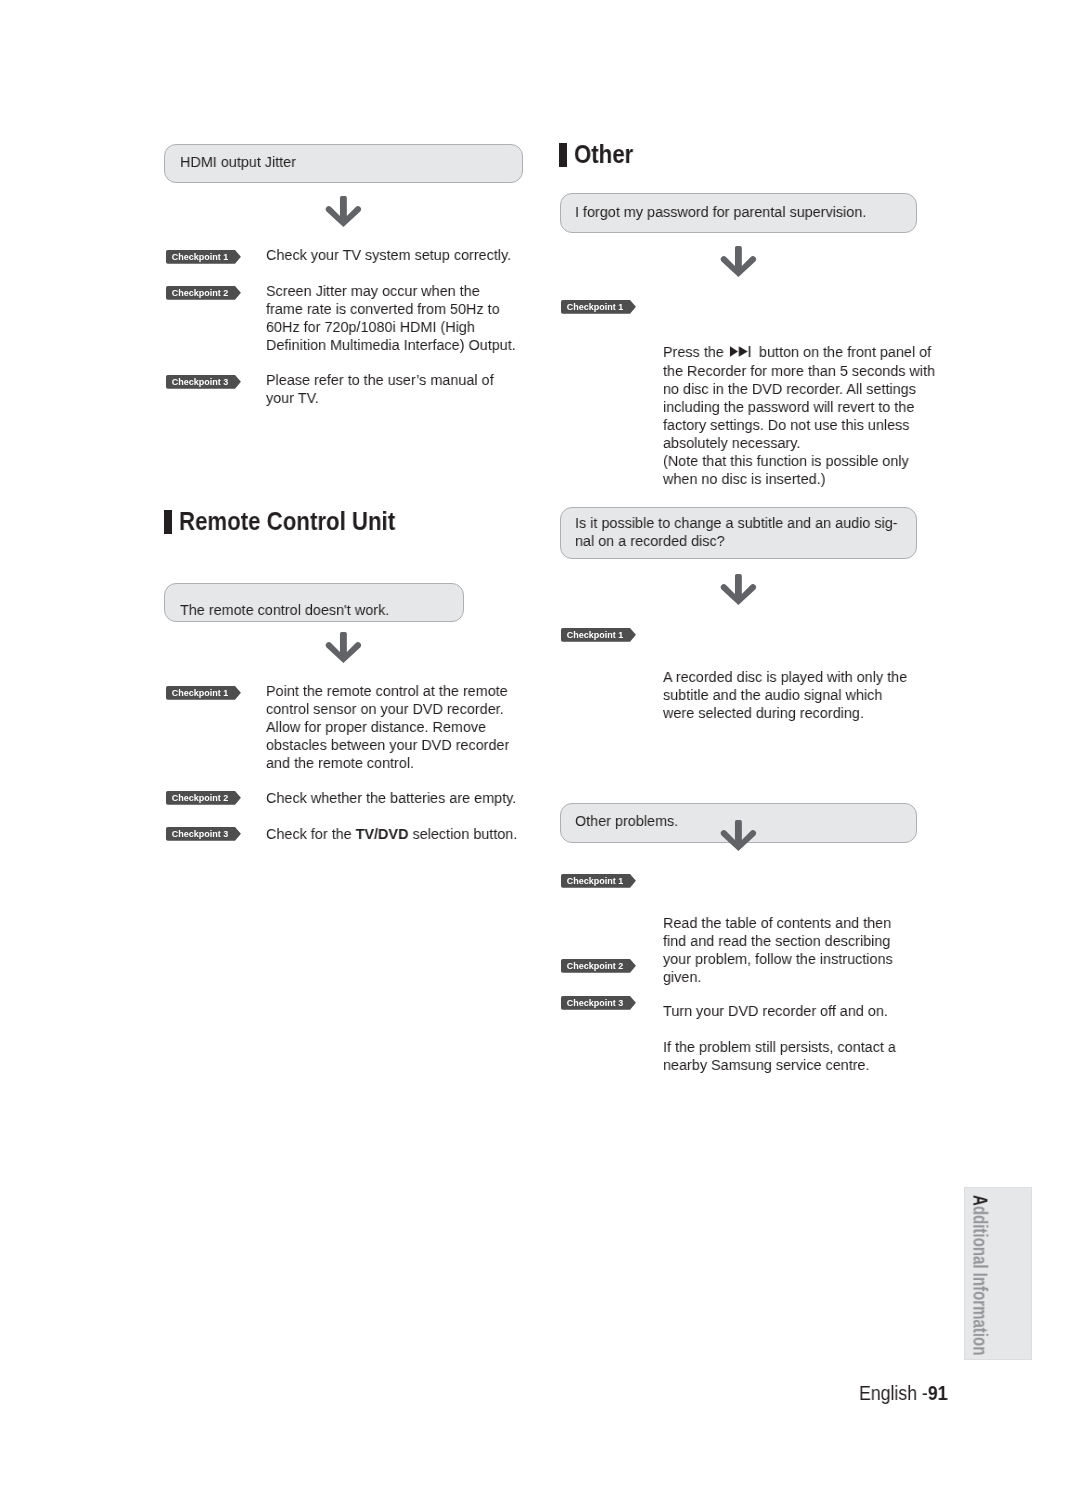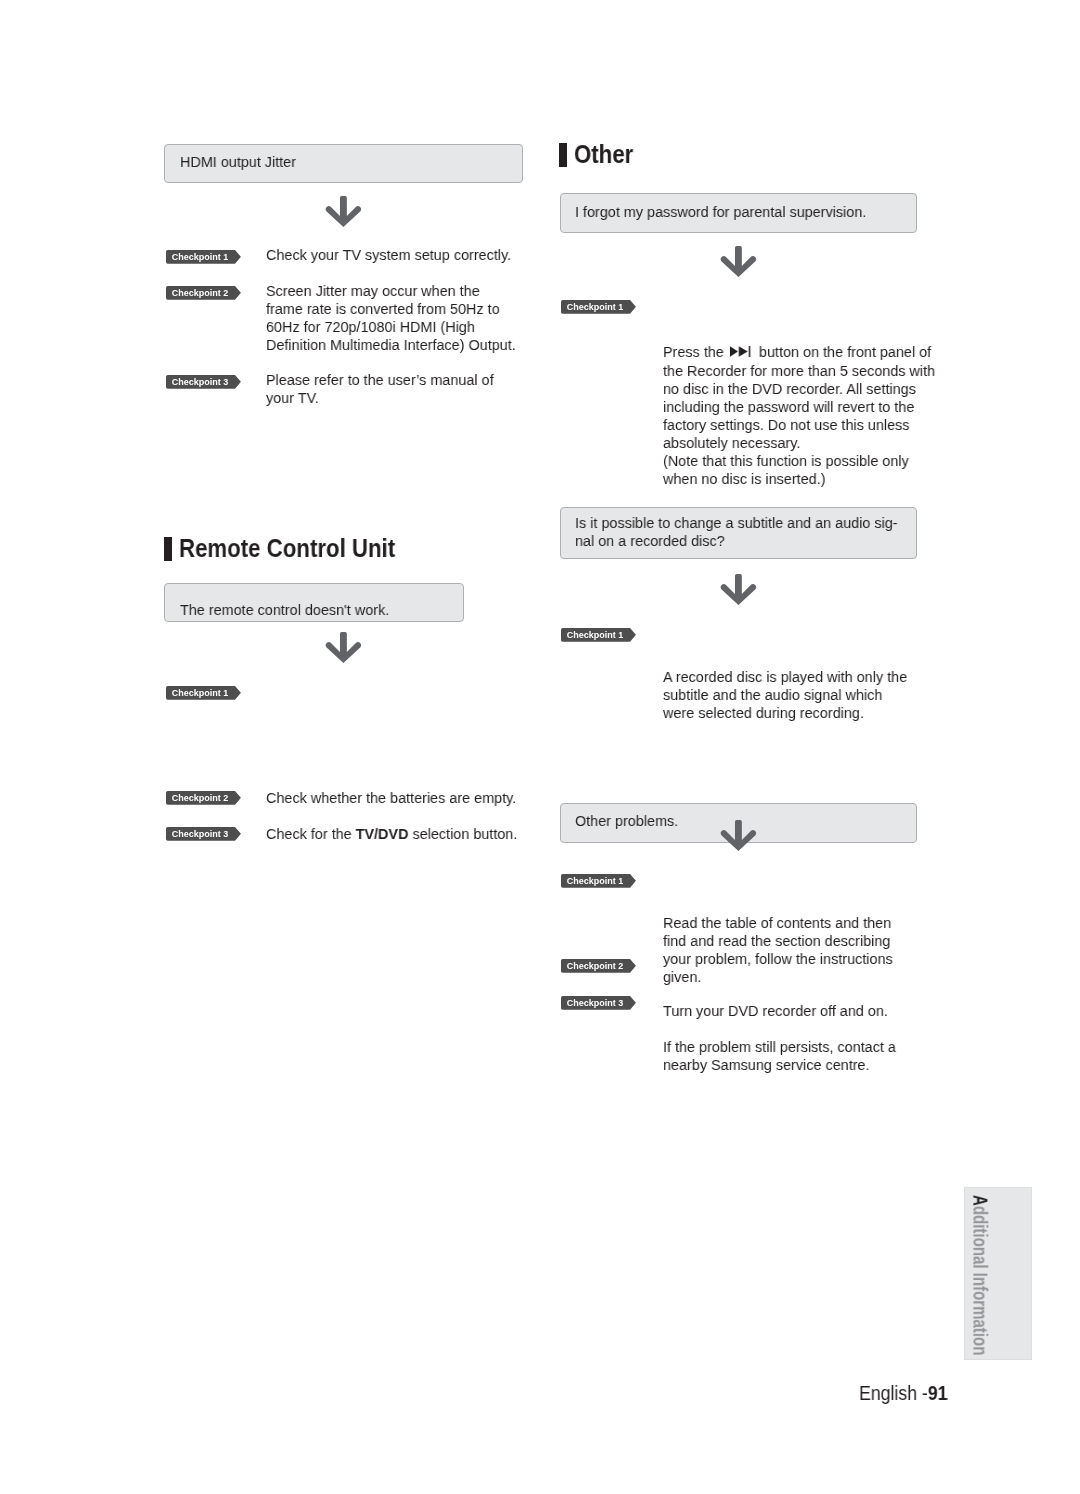--- a/index.html
+++ b/index.html
@@ -34,7 +34,7 @@
     position:absolute;
     background:#e6e7e8;
     border:1px solid #adafb2;
-    border-radius:4px;
+    border-radius:12px;
     box-sizing:border-box;
     font-size:15.5px;
     line-height:18px;

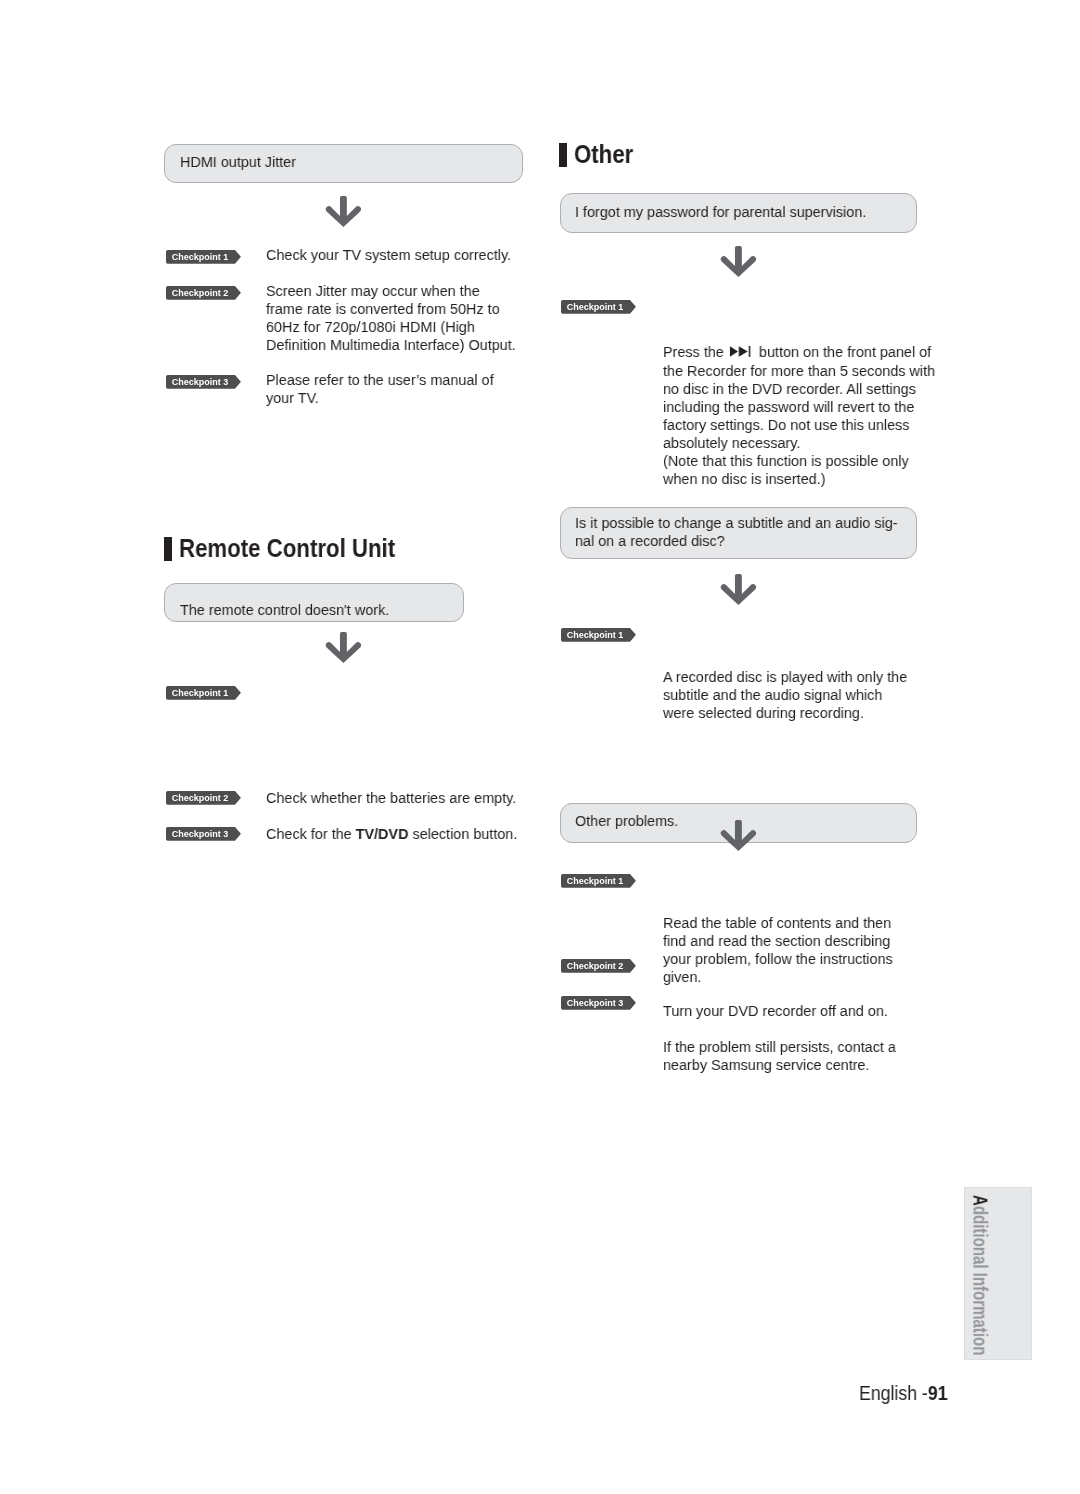--- a/index.html
+++ b/index.html
@@ -150,7 +150,7 @@
     <span class="ctext"><span class="ln">Please refer to the user’s manual of</span><span class="ln">your TV.</span></span>
   </div>
 
-  <div class="heading" style="left:164px; top:537px;">
+  <div class="heading" style="left:164px; top:510px;">
     <span class="bar"></span>
     <span class="htxt">Remote Control Unit</span>
   </div>

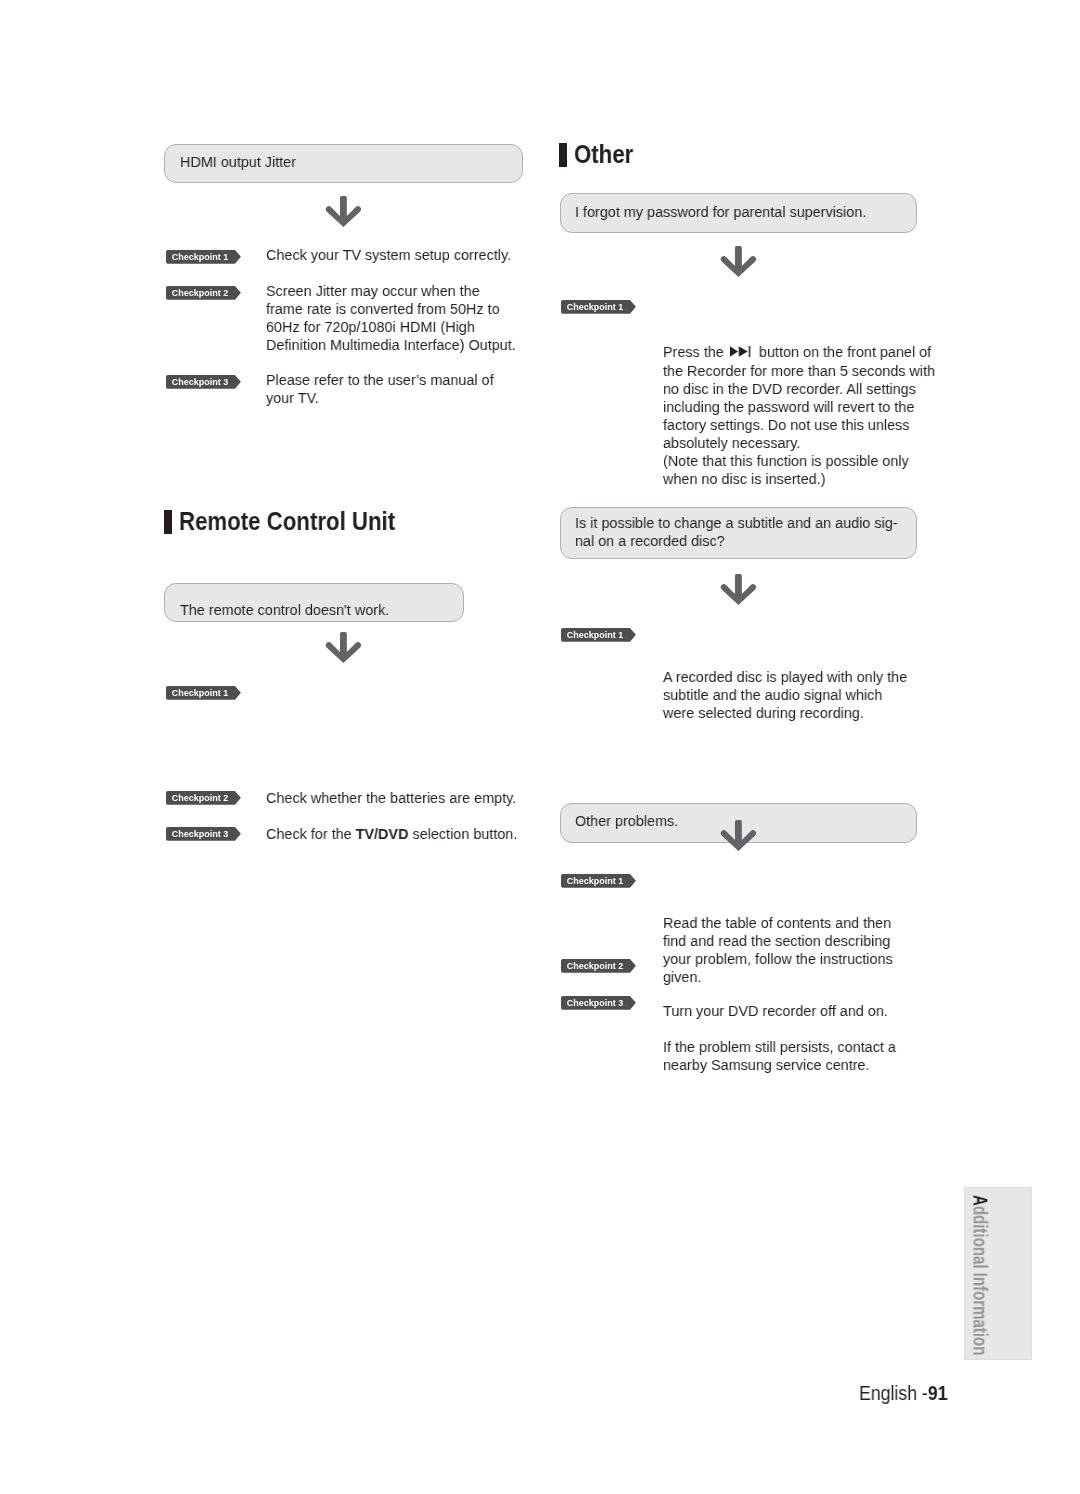--- a/index.html
+++ b/index.html
@@ -172,6 +172,7 @@
         </svg>
       <span class="blabel">Checkpoint 1</span>
     </span>
+    <span class="ctext"><span class="ln">Point the remote control at the remote</span><span class="ln">control sensor on your DVD recorder.</span><span class="ln">Allow for proper distance. Remove</span><span class="ln">obstacles between your DVD recorder</span><span class="ln">and the remote control.</span></span>
   </div>
 
   <div class="cp" style="left:166px; top:788.7px;">

